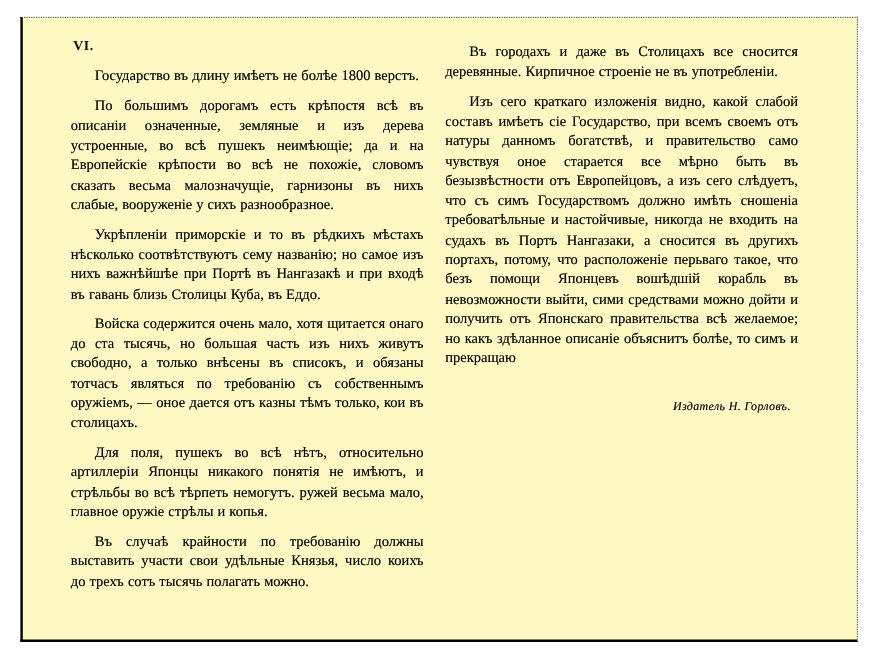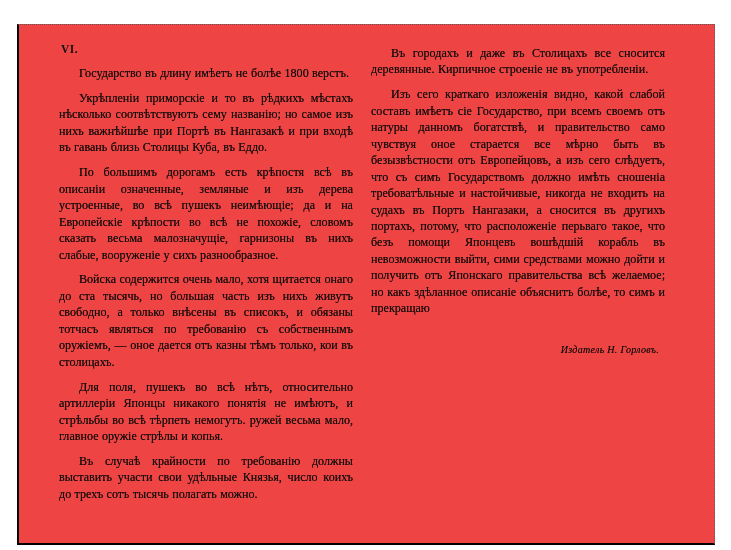--- a/index.html
+++ b/index.html
@@ -27,7 +27,7 @@
   #page-frame {
     position: absolute;
     left: 17px;
-    top: 24px;
+    top: 14px;
     width: 698px;
     height: 521px;
     box-sizing: border-box;
@@ -35,7 +35,7 @@
     border-bottom: 2px solid #000000;
     border-top: 1px dotted #5a5a5a;
     border-right: 1px dotted #5a5a5a;
-    background: #ef4444;
+    background: #fef9c3;
   }
 
   #content-area {

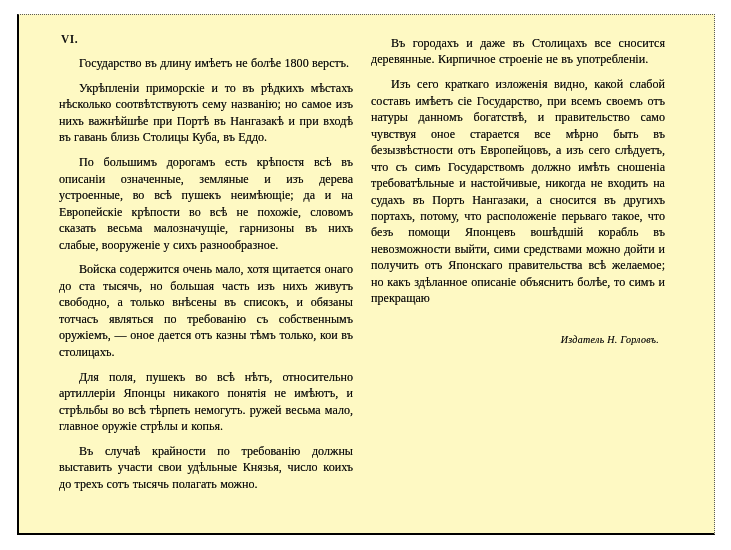--- a/index.html
+++ b/index.html
@@ -109,8 +109,8 @@
         <div class="folio" id="folio-left">VI.</div>
         <div class="col-body">
           <p class="para">Государство въ длину имѣетъ не болѣе 1800 верстъ.</p>
+          <p class="para">По большимъ дорогамъ есть крѣпостя всѣ въ описаніи означенные, земляные и изъ дерева устроенные, во всѣ пушекъ неимѣющіе; да и на Европейскіе крѣпости во всѣ не похожіе, словомъ сказать весьма малозначущіе, гарнизоны въ нихъ слабые, вооруженіе у сихъ разнообразное.</p>
           <p class="para">Укрѣпленіи приморскіе и то въ рѣдкихъ мѣстахъ нѣсколько соотвѣтствуютъ сему названію; но самое изъ нихъ важнѣйшѣе при Портѣ въ Нангазакѣ и при входѣ въ гавань близь Столицы Куба, въ Еддо.</p>
-          <p class="para">По большимъ дорогамъ есть крѣпостя всѣ въ описаніи означенные, земляные и изъ дерева устроенные, во всѣ пушекъ неимѣющіе; да и на Европейскіе крѣпости во всѣ не похожіе, словомъ сказать весьма малозначущіе, гарнизоны въ нихъ слабые, вооруженіе у сихъ разнообразное.</p>
           <p class="para">Войска содержится очень мало, хотя щитается онаго до ста тысячь, но большая часть изъ нихъ живутъ свободно, а только внѣсены въ списокъ, и обязаны тотчасъ являться по требованію съ собственнымъ оружіемъ, — оное дается отъ казны тѣмъ только, кои въ столицахъ.</p>
           <p class="para">Для поля, пушекъ во всѣ нѣтъ, относительно артиллеріи Японцы никакого понятія не имѣютъ, и стрѣльбы во всѣ тѣрпеть немогутъ. ружей весьма мало, главное оружіе стрѣлы и копья.</p>
           <p class="para">Въ случаѣ крайности по требованію должны выставить участи свои удѣльные Князья, число коихъ до трехъ сотъ тысячь полагать можно.</p>

